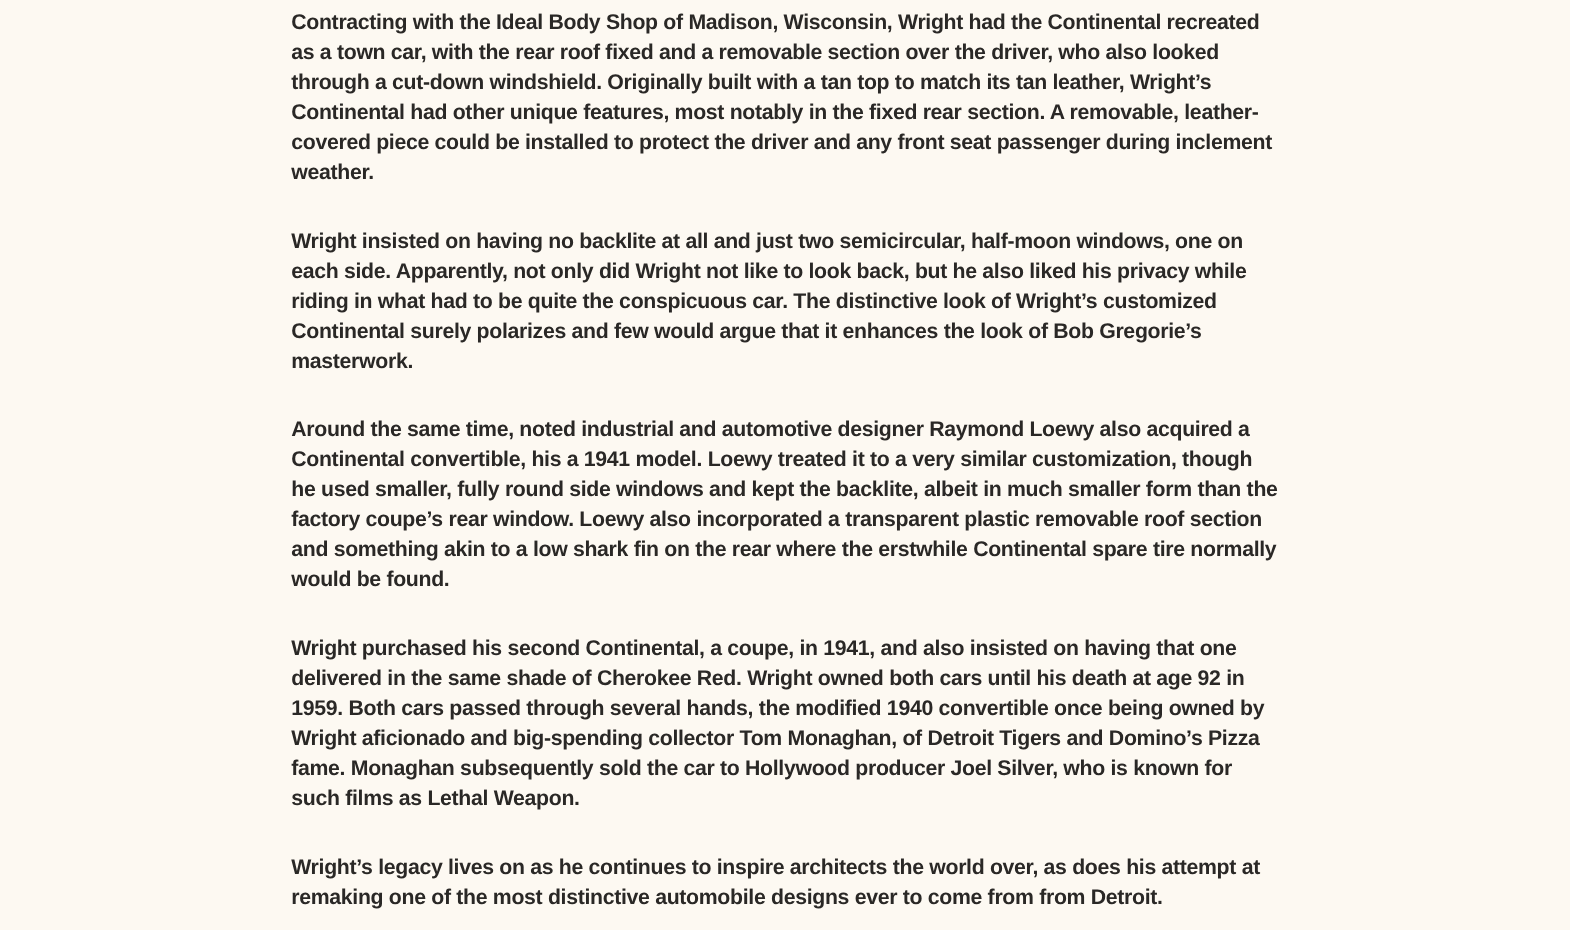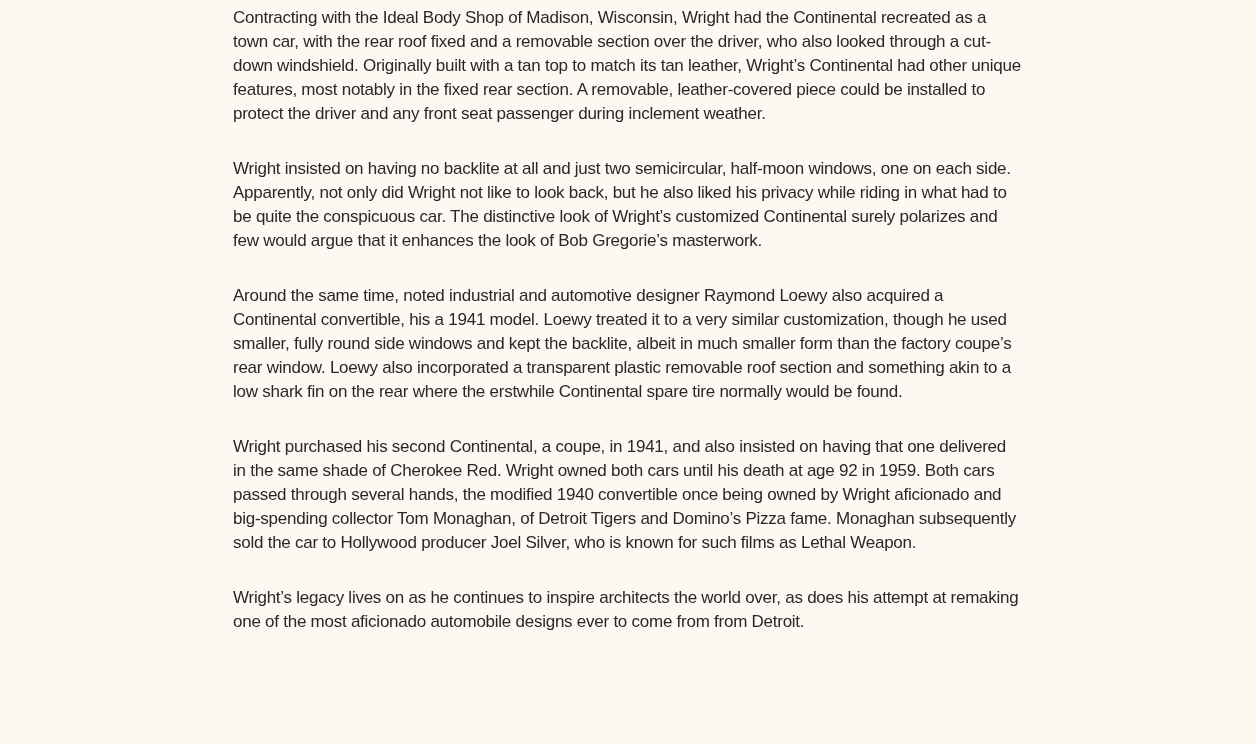--- a/index.html
+++ b/index.html
@@ -29,6 +29,7 @@
     letter-spacing: -0.25px;
     font-stretch: semi-condensed;
     text-align: left;
+    font-weight: bold;
   }
   .article-body p {
     margin: 0 0 31px 0;

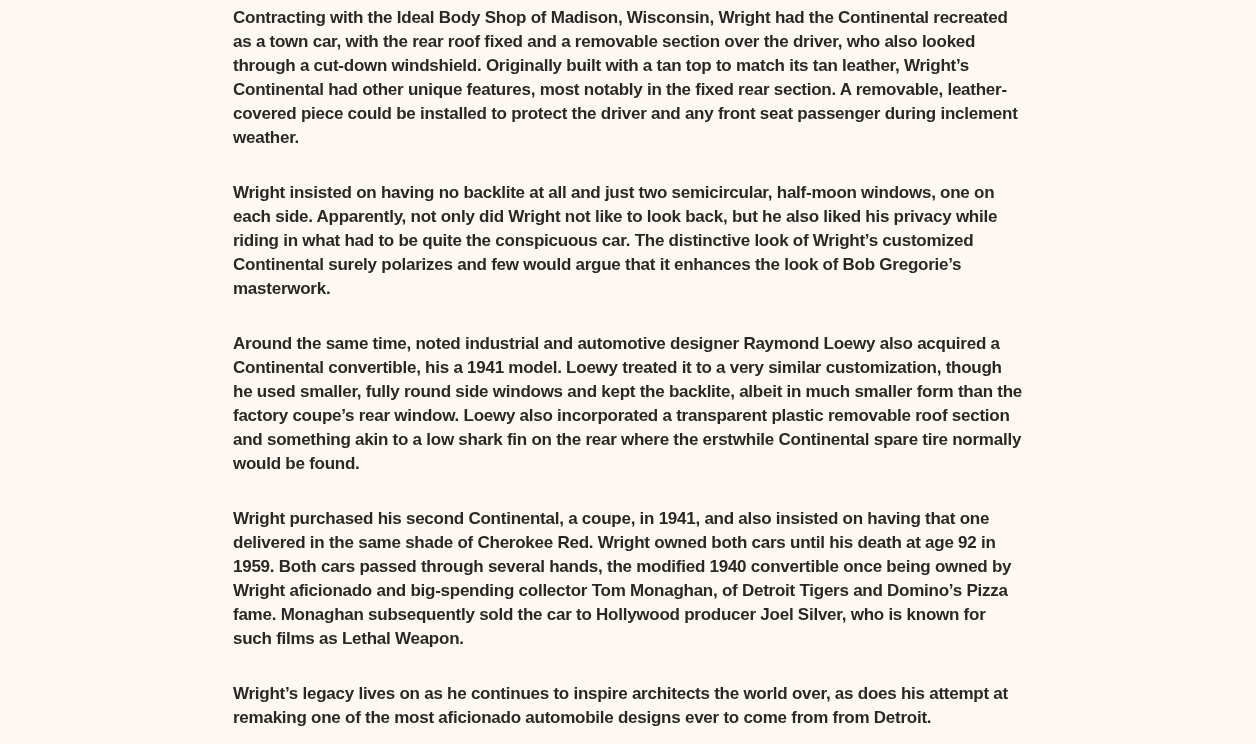--- a/index.html
+++ b/index.html
@@ -48,7 +48,7 @@
     <p>Wright insisted on having no backlite at all and just two semicircular, half-moon windows, one on each side. Apparently, not only did Wright not like to look back, but he also liked his privacy while riding in what had to be quite the conspicuous car. The distinctive look of Wright’s customized Continental surely polarizes and few would argue that it enhances the look of Bob Gregorie’s masterwork.</p>
     <p>Around the same time, noted industrial and automotive designer Raymond Loewy also acquired a Continental convertible, his a 1941 model. Loewy treated it to a very similar customization, though he used smaller, fully round side windows and kept the backlite, albeit in much smaller form than the factory coupe’s rear window. Loewy also incorporated a transparent plastic removable roof section and something akin to a low shark fin on the rear where the erstwhile Continental spare tire normally would be found.</p>
     <p>Wright purchased his second Continental, a coupe, in 1941, and also insisted on having that one delivered in the same shade of Cherokee Red. Wright owned both cars until his death at age 92 in 1959. Both cars passed through several hands, the modified 1940 convertible once being owned by Wright aficionado and big-spending collector Tom Monaghan, of Detroit Tigers and Domino’s Pizza fame. Monaghan subsequently sold the car to Hollywood producer Joel Silver, who is known for such films as Lethal Weapon.</p>
-    <p>Wright’s legacy lives on as he continues to inspire architects the world over, as does his attempt at remaking one of the most aficionado automobile designs ever to come from from Detroit.</p>
+    <p>Wright’s legacy lives on as he continues to inspire architects the world over, as does his attempt at remaking one of the most distinctive automobile designs ever to come from from Detroit.</p>
   </article>
 </div>
 

